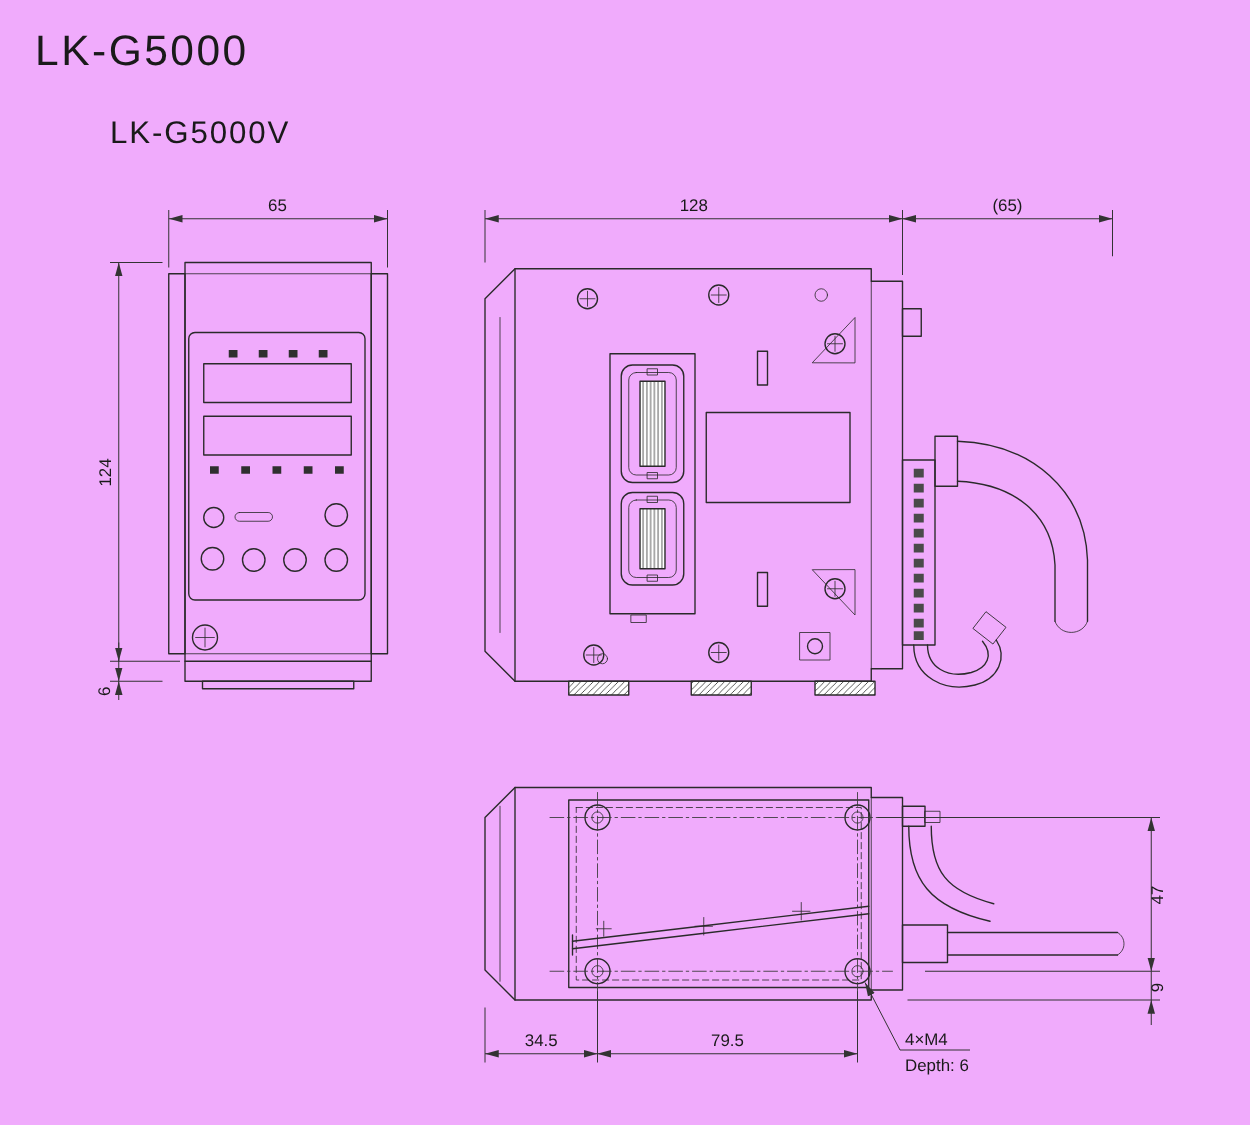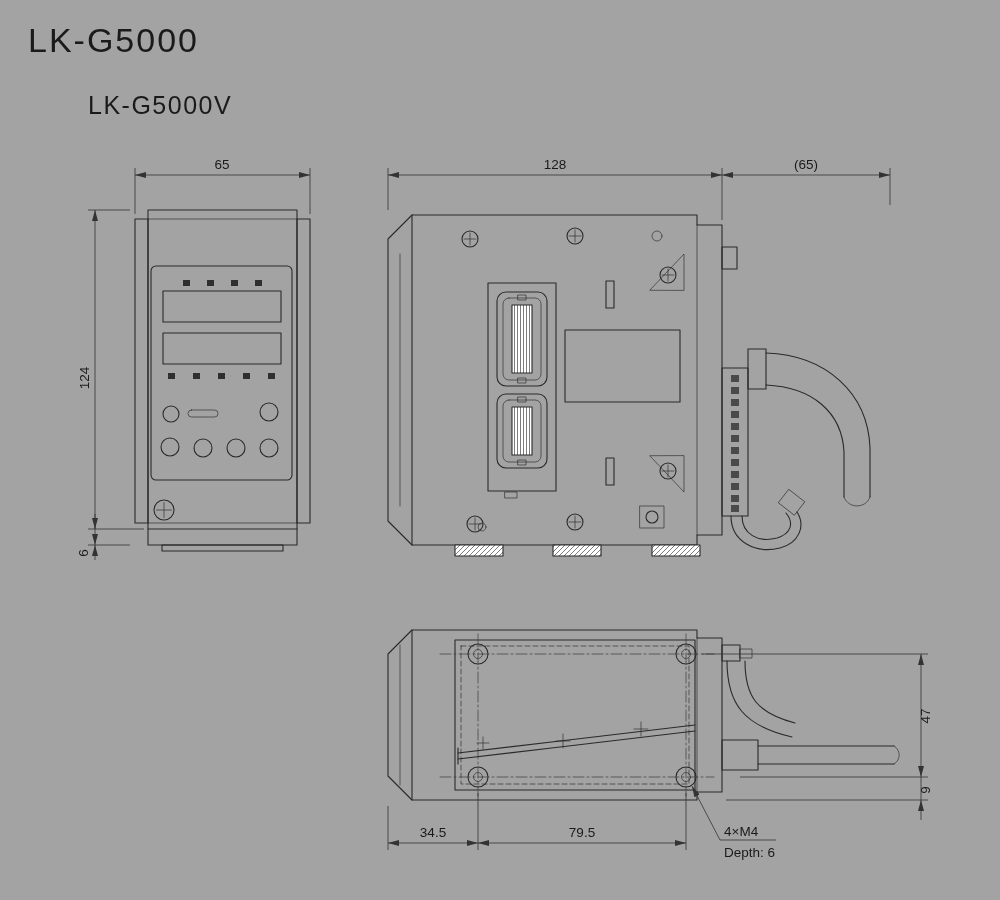--- a/index.html
+++ b/index.html
@@ -3,7 +3,7 @@
 <meta charset="utf-8">
 <style>
   html,body{margin:0;padding:0;background:#ffffff;}
-  .stage{position:relative;width:1000px;height:900px;background:#a3a3a3;overflow:hidden;}
+  .stage{position:relative;width:1000px;height:900px;background:#f0abfc;overflow:hidden;}
   svg{display:block;}
   svg text{font-family:"Liberation Sans","DejaVu Sans",sans-serif;fill:#1a1a1a;}
   .title-text{font-size:34px;letter-spacing:2px;}

